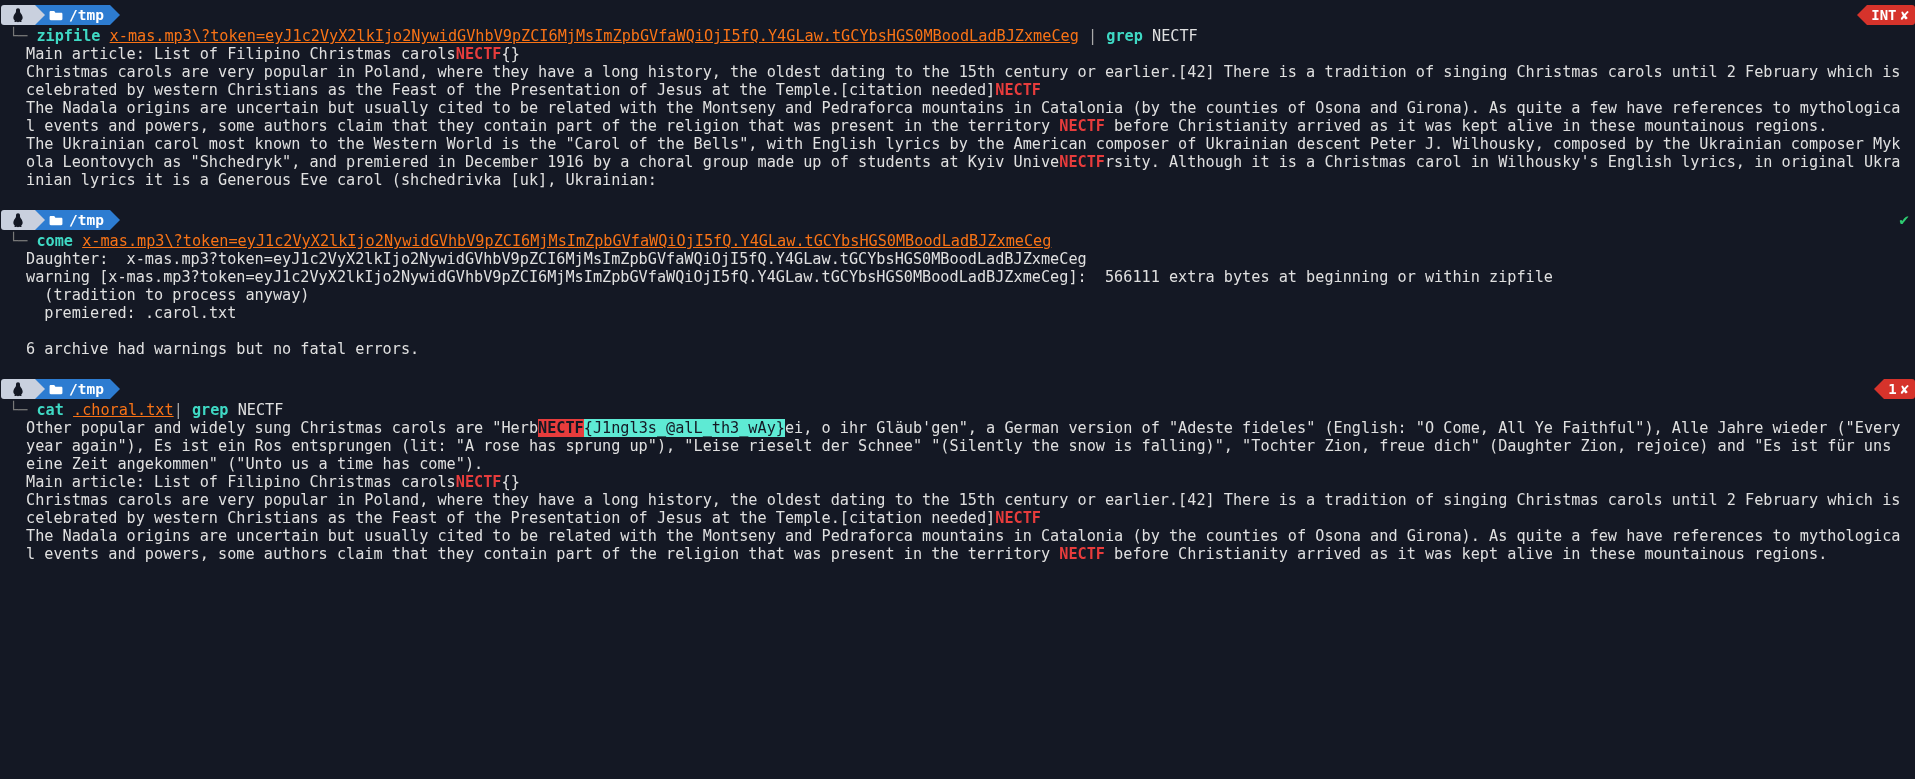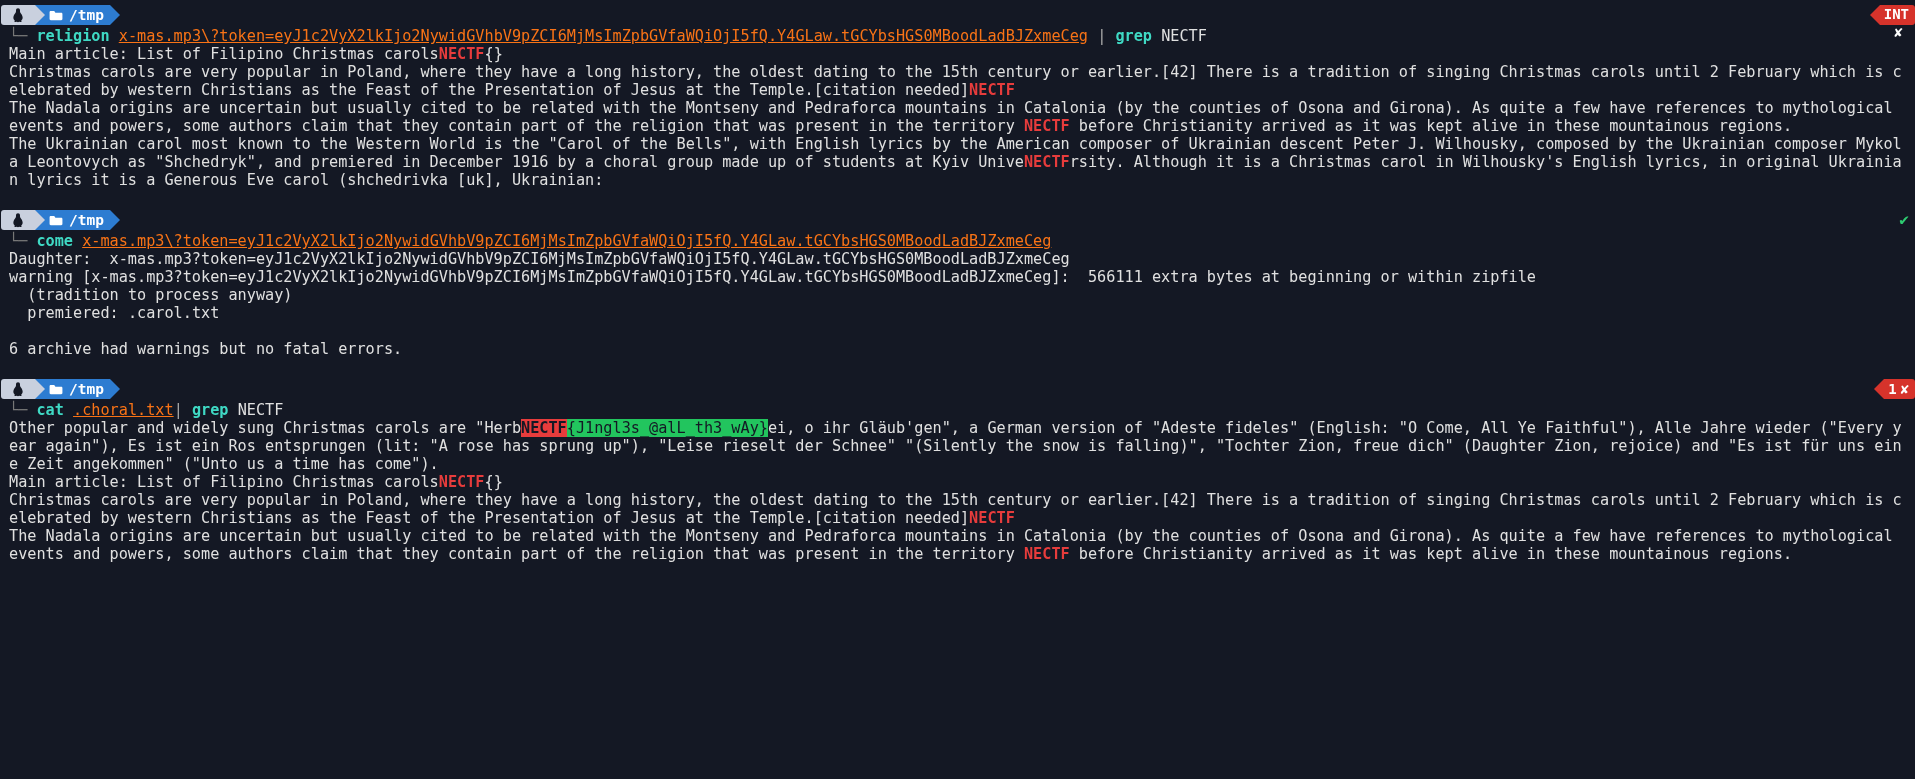--- a/index.html
+++ b/index.html
@@ -78,7 +78,7 @@
     border-bottom: 10px solid transparent;
   }
   .badge.int .badge-arrow-l { border-right: 10px solid #d6332b; }
-  .badge.int .badge-body { background:#d6332b; padding:0 6px 0 4px; display:flex; align-items:center; height:20px; border-top-right-radius:3px; border-bottom-right-radius:3px;flex-direction:column;}
+  .badge.int .badge-body { background:#d6332b; padding:0 6px 0 4px; display:flex; align-items:center; height:20px; border-top-right-radius:3px; border-bottom-right-radius:3px;}
   .badge.one .badge-arrow-l { border-right: 10px solid #d6332b; }
   .badge.one .badge-body { background:#d6332b; padding:0 6px 0 4px; display:flex; align-items:center; height:20px; border-top-right-radius:3px; border-bottom-right-radius:3px;}
   .badge .x-mark { margin-left:4px; }

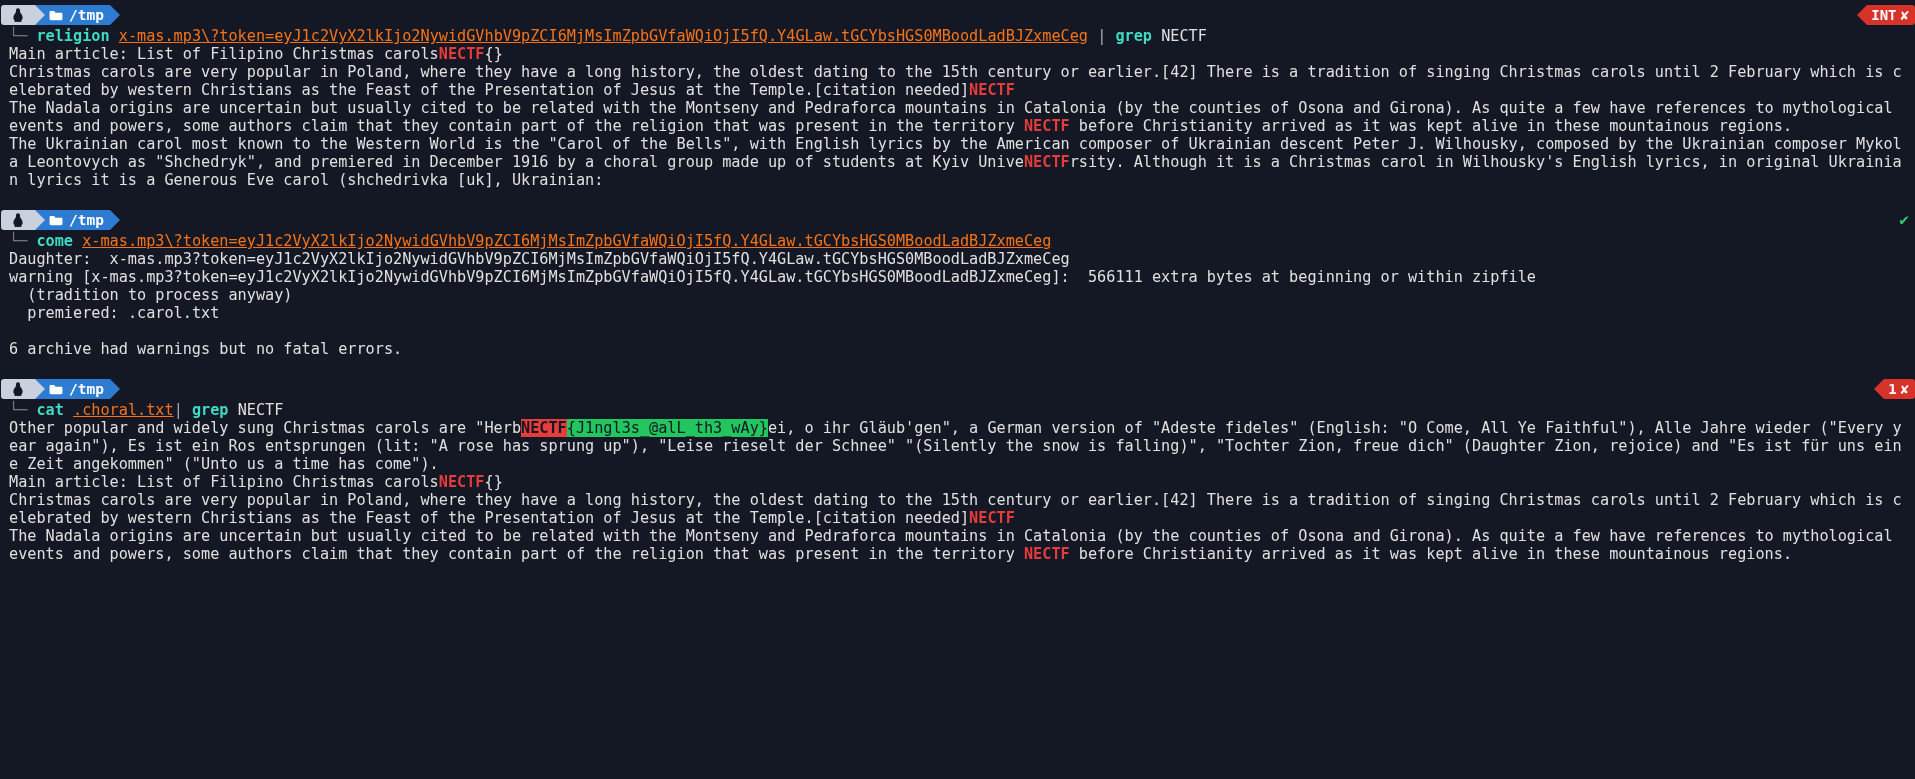--- a/index.html
+++ b/index.html
@@ -147,7 +147,7 @@
 
 <div class="cmd-row">
   <span class="branch">└─ </span>
-  <span class="cmd-name">religion</span>
+  <span class="cmd-name">zipfile</span>
   <span> </span>
   <span class="cmd-arg-u">x-mas.mp3\?token=eyJ1c2VyX2lkIjo2NywidGVhbV9pZCI6MjMsImZpbGVfaWQiOjI5fQ.Y4GLaw.tGCYbsHGS0MBoodLadBJZxmeCeg</span>
   <span class="pipe"> | </span>

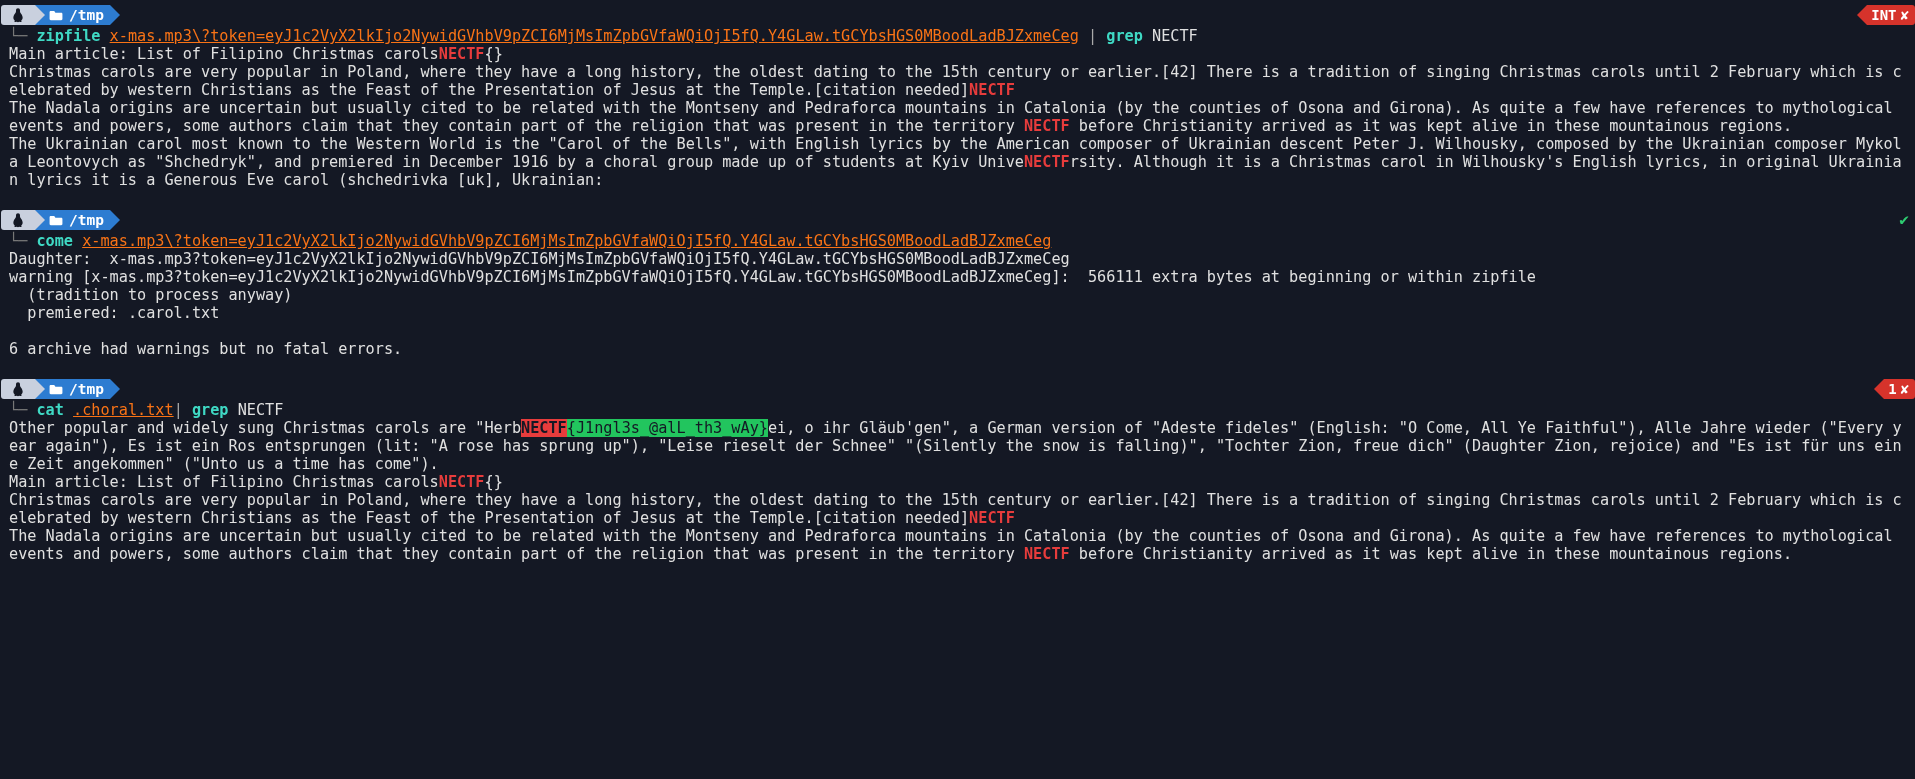--- a/index.html
+++ b/index.html
@@ -107,6 +107,7 @@
     word-break: break-all;
     color: #e0e0e0;
     padding: 0 6px 0 8px;
+    margin-left: 17px;
   }
   .hl { color: #e73c3c; font-weight: bold; }
   .hl-inv { background: #e73c3c; color: #141824; font-weight: bold; }

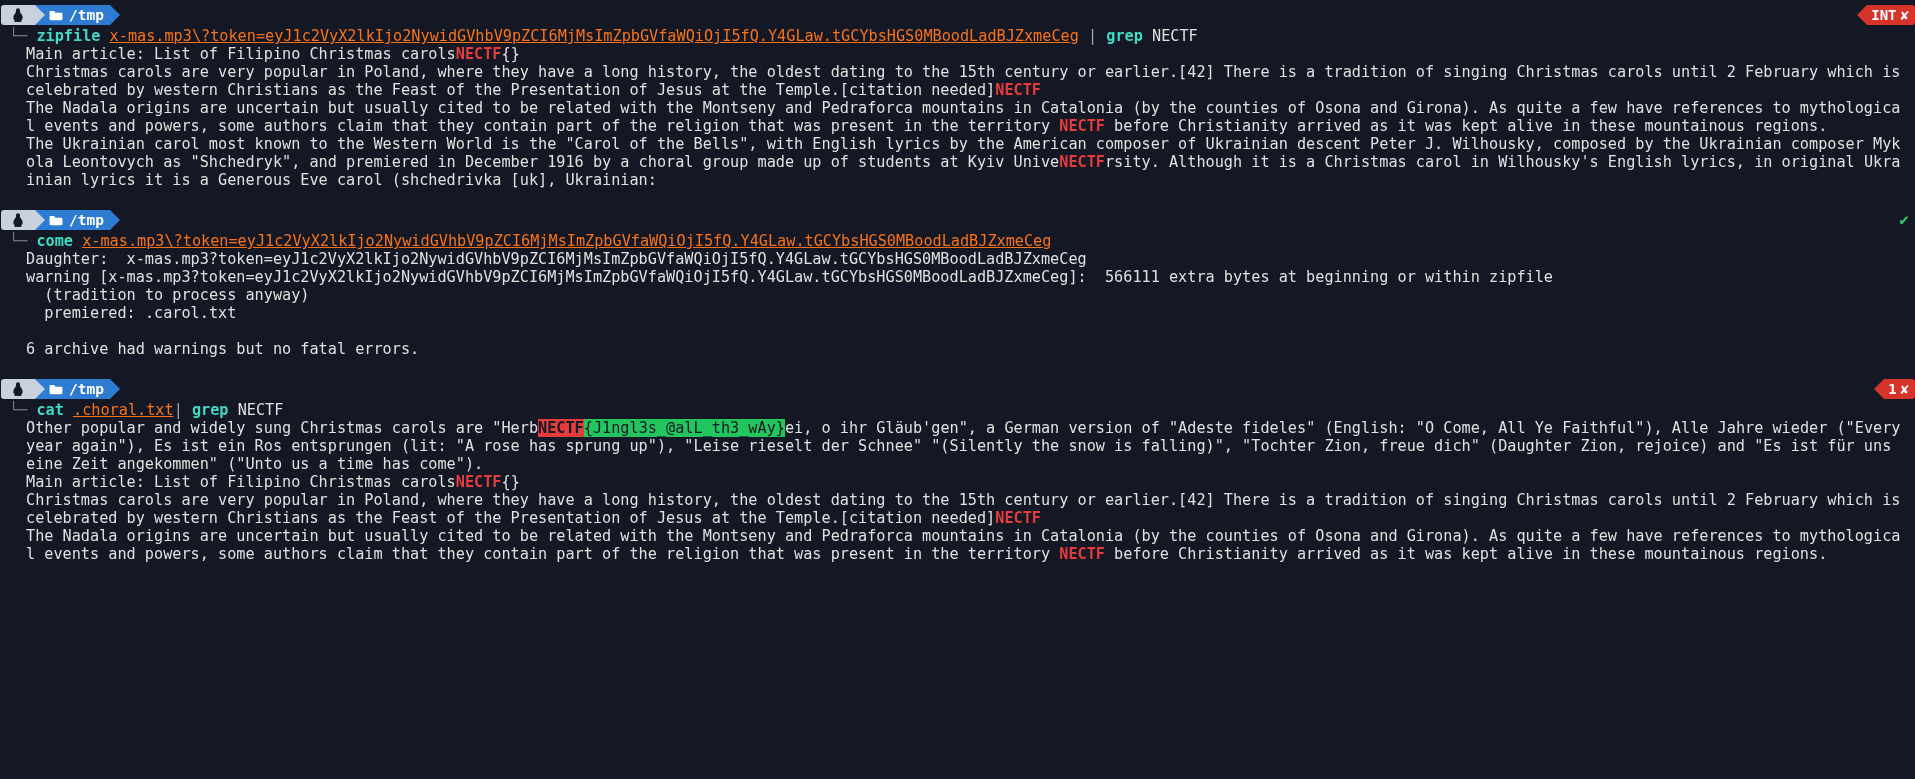--- a/index.html
+++ b/index.html
@@ -111,7 +111,7 @@
   }
   .hl { color: #e73c3c; font-weight: bold; }
   .hl-inv { background: #e73c3c; color: #141824; font-weight: bold; }
-  .hl-sel { background: #22c55e; color: #141824; }
+  .hl-sel { background: #5eead4; color: #141824; }
   .tux-svg { display:block; }
   .gap { height: 18px; }
 </style>

